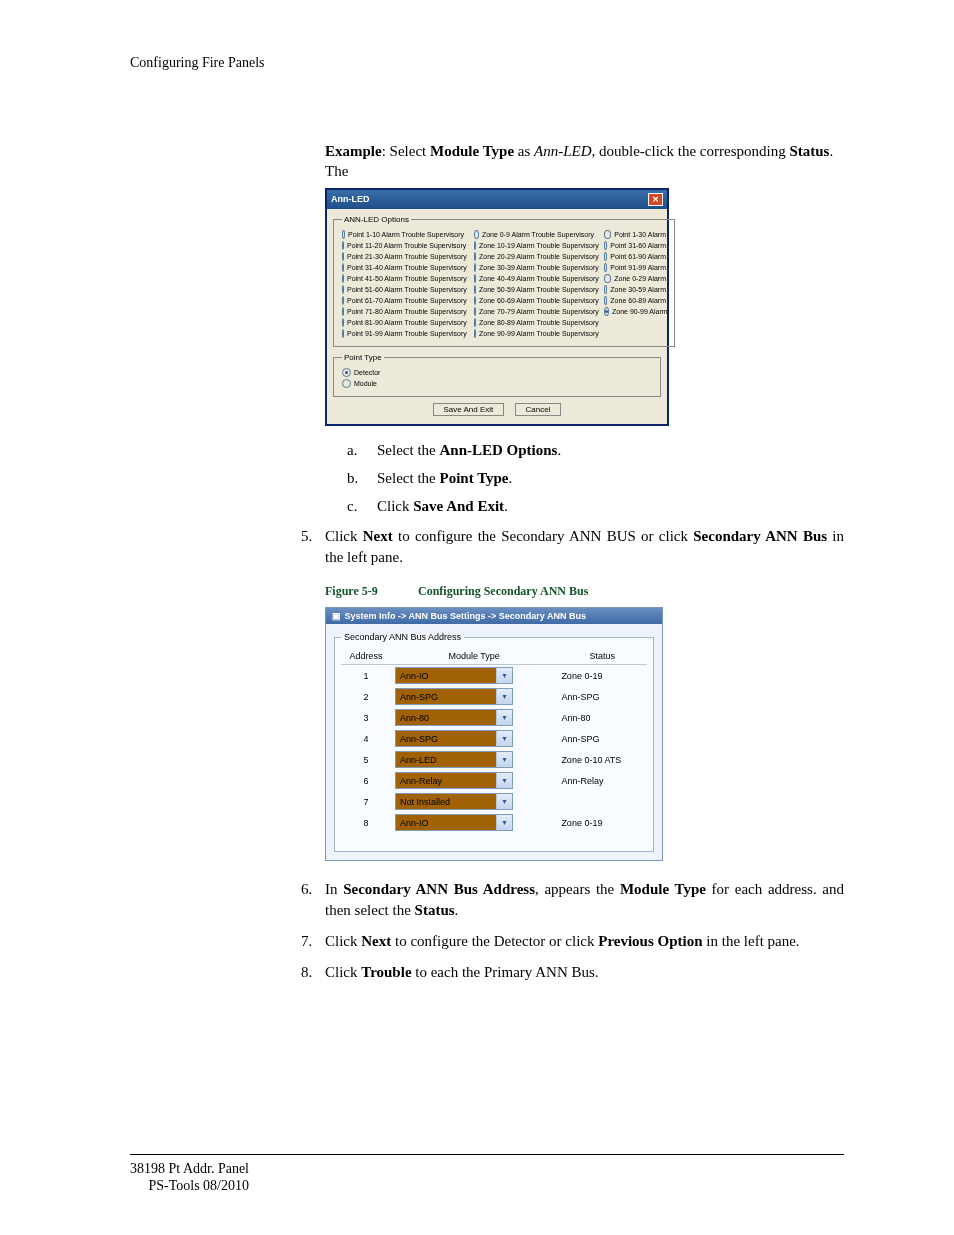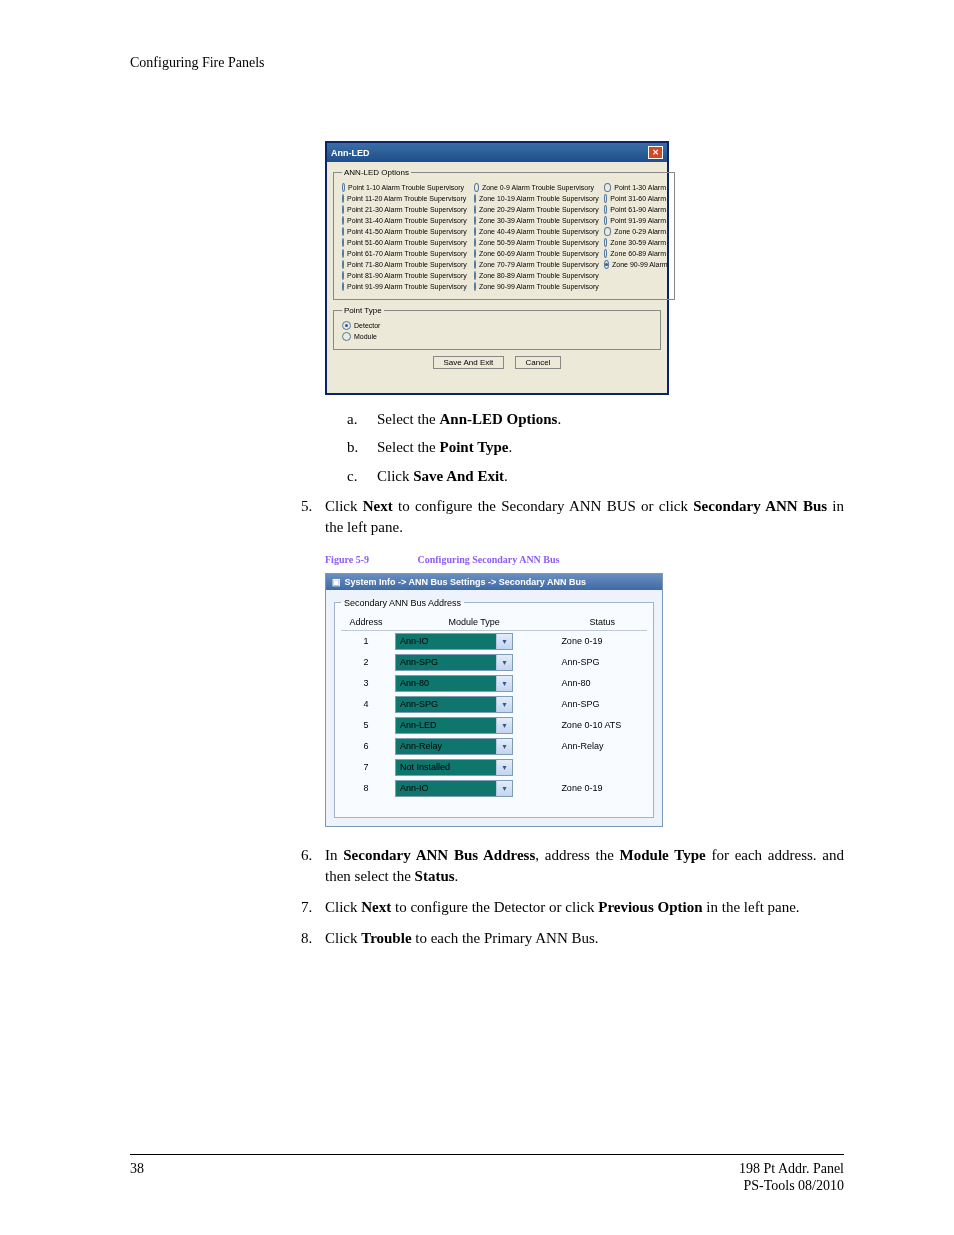--- a/index.html
+++ b/index.html
@@ -133,6 +133,9 @@
 
   <div class="body-indent">
     <div class="intro">
+      <p class="lead">
+        <b>Example</b><span>: Select </span><b>Module Type</b><span> as </span><i>Ann-LED,</i><span> double-click the corresponding </span><b>Status</b><span>. The</span>
+      </p>
     </div>
 
     <div class="dialog">

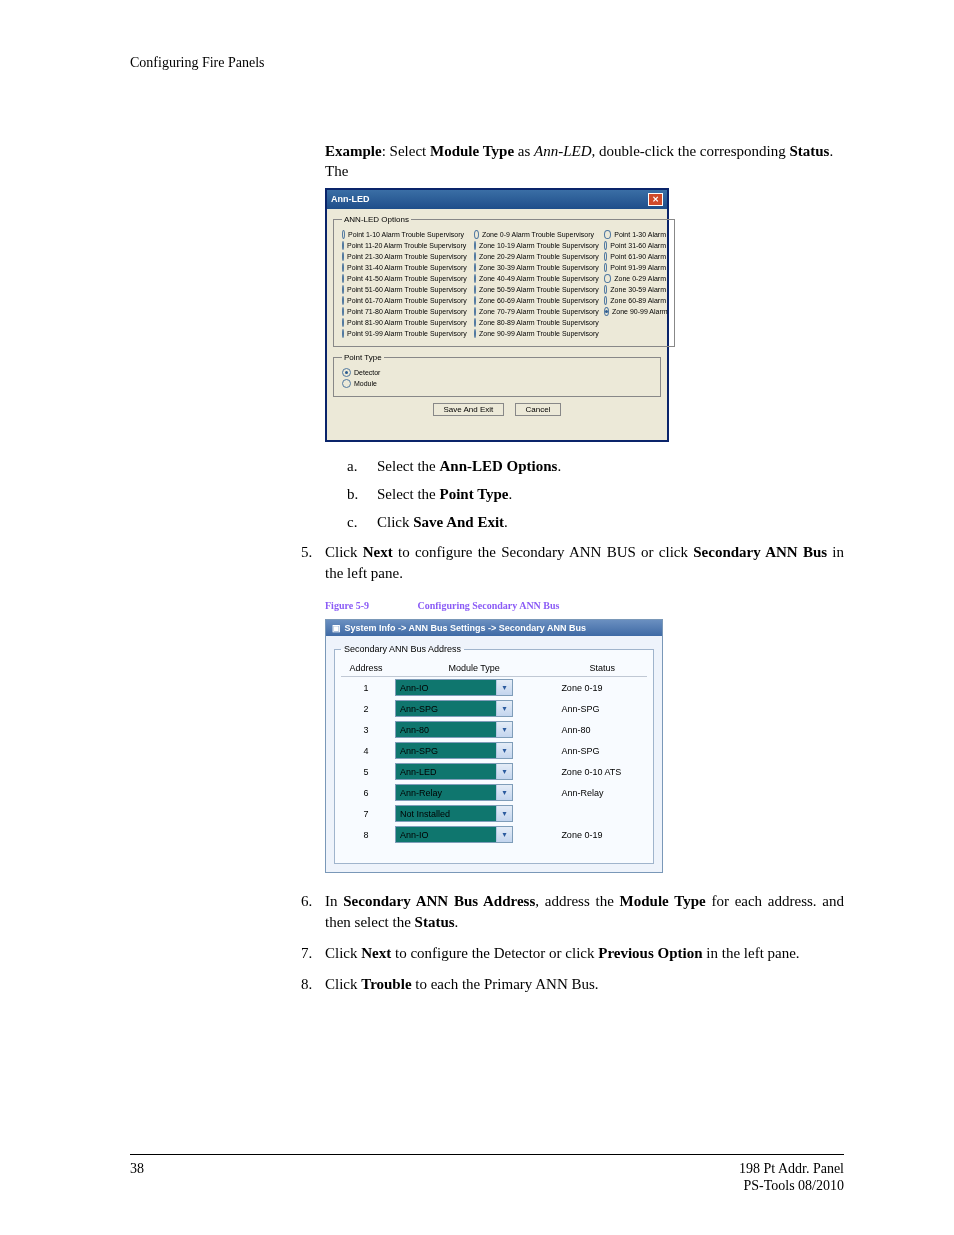--- a/index.html
+++ b/index.html
@@ -66,7 +66,7 @@
   .radio-item { display: flex; align-items: center; gap: 3px; font-size: 7px; white-space: nowrap; }
   .radio { width: 7px; height: 7px; border: 1px solid #5078a0; border-radius: 50%; display:inline-flex; align-items:center; justify-content:center; }
   .radio.selected::after { content:""; width:3px; height:3px; background:#2b5b8f; border-radius:50%; }
-  .dialog-buttons { text-align: center; padding-bottom: 24px; }
+  .dialog-buttons { text-align: center; padding-bottom: 8px; }
   .dlg-btn { font-size: 8px; border: 1px solid #888; background:#ece9d8; padding: 1px 10px; margin: 0 4px; }
   .alpha-list { list-style: none; padding: 0; margin: 14px 0 6px 22px; }
   .alpha-list li { display: flex; margin-bottom: 8px; line-height: 1.35; }

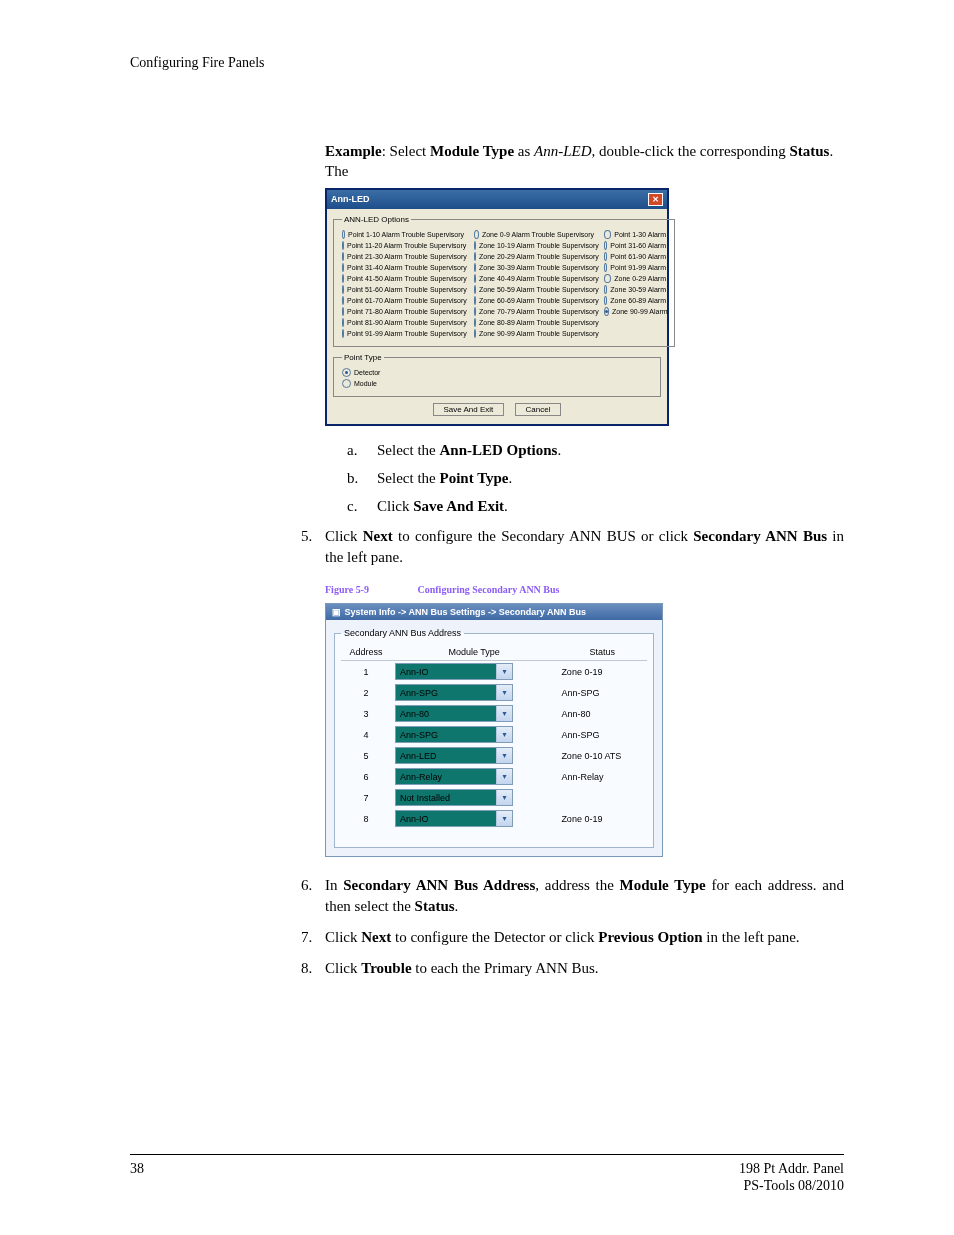--- a/index.html
+++ b/index.html
@@ -75,7 +75,7 @@
   .num-list > li { display: flex; margin-bottom: 10px; line-height: 1.4; }
   .num-list .nmarker { width: 24px; }
   .num-list .ncontent { flex: 1; text-align: justify; }
-  .figure-caption { color: #8b5cf6; font-weight: bold; font-size: 10px; margin: 16px 0 8px 0; }
+  .figure-caption { color: #14532d; font-weight: bold; font-size: 12px; margin: 16px 0 8px 0; }
   .figure-caption .fnum { display:inline-block; width: 90px; }
   .app-window {
     width: 336px;

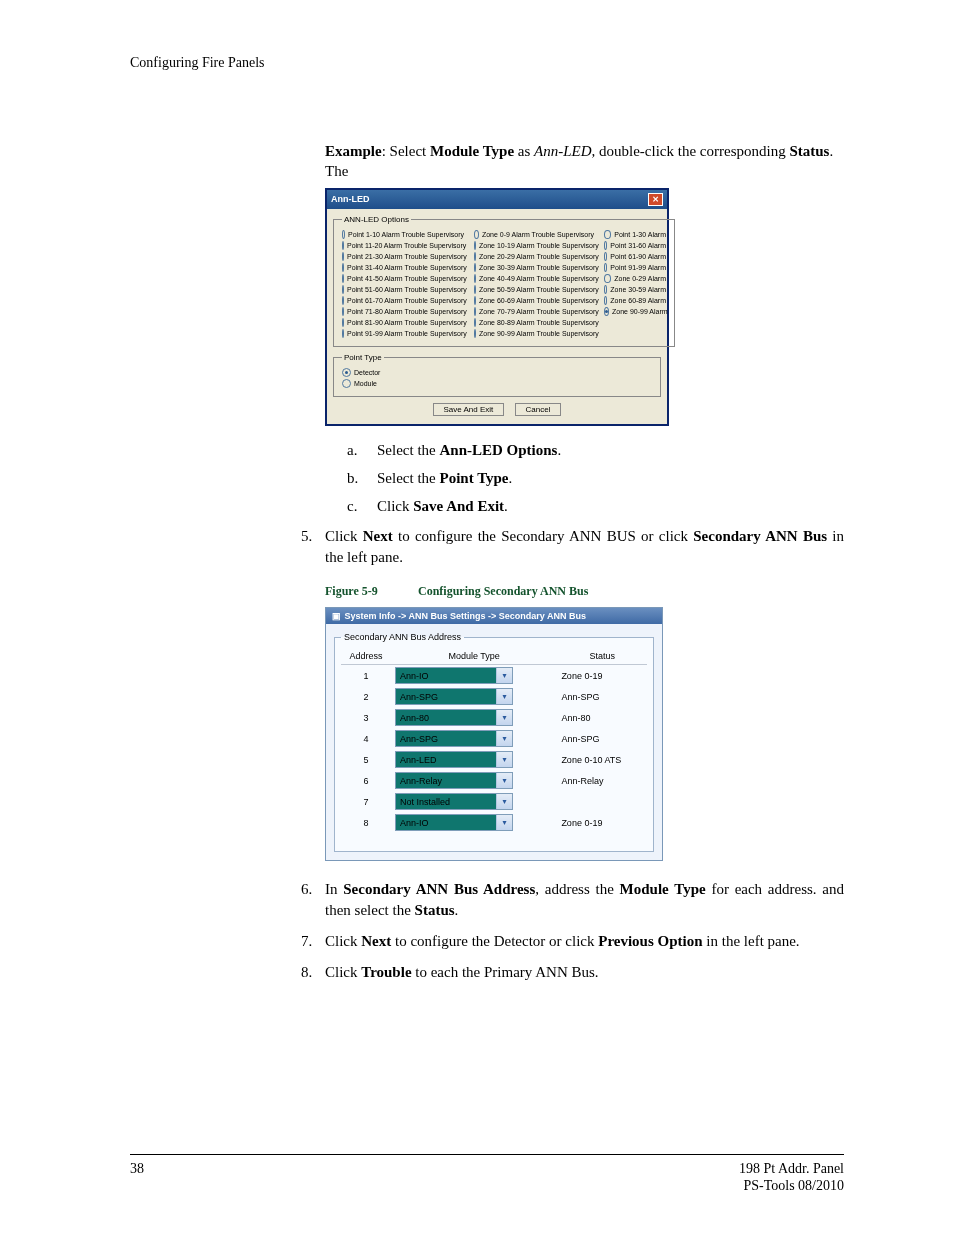--- a/index.html
+++ b/index.html
@@ -105,7 +105,7 @@
   table.bus td.addr { text-align: center; width: 42px; }
   .select-mimic {
     display:flex; align-items:center; justify-content:space-between;
-    border: 1px solid #7f9db9; background:#0f766e; padding: 0 0 0 4px;
+    border: 1px solid #7f9db9; background:#a16207; padding: 0 0 0 4px;
     width: 112px; height: 15px;
   }
   .select-arrow {

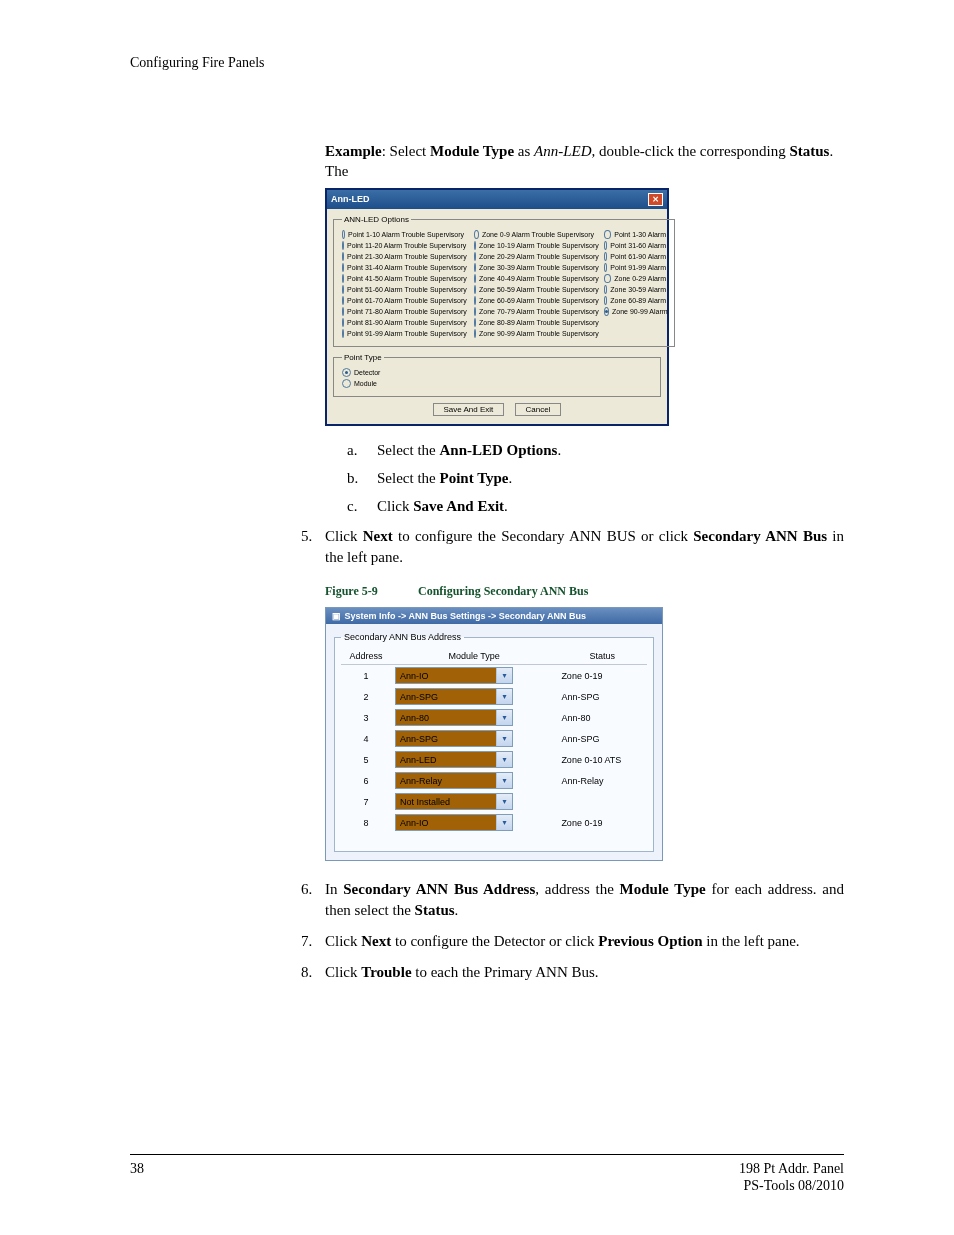--- a/index.html
+++ b/index.html
@@ -416,7 +416,7 @@
     <ul class="num-list" style="margin-top:18px;">
       <li>
         <span class="nmarker">6.</span>
-        <span class="ncontent"><span>In </span><b>Secondary ANN Bus Address</b><span>, address the </span><b>Module Type</b><span> for each address. and then select the </span><b>Status</b><span>.</span></span>
+        <span class="ncontent"><span>In </span><b>Secondary ANN Bus Address</b><span>, appears the </span><b>Module Type</b><span> for each address. and then select the </span><b>Status</b><span>.</span></span>
       </li>
       <li>
         <span class="nmarker">7.</span>

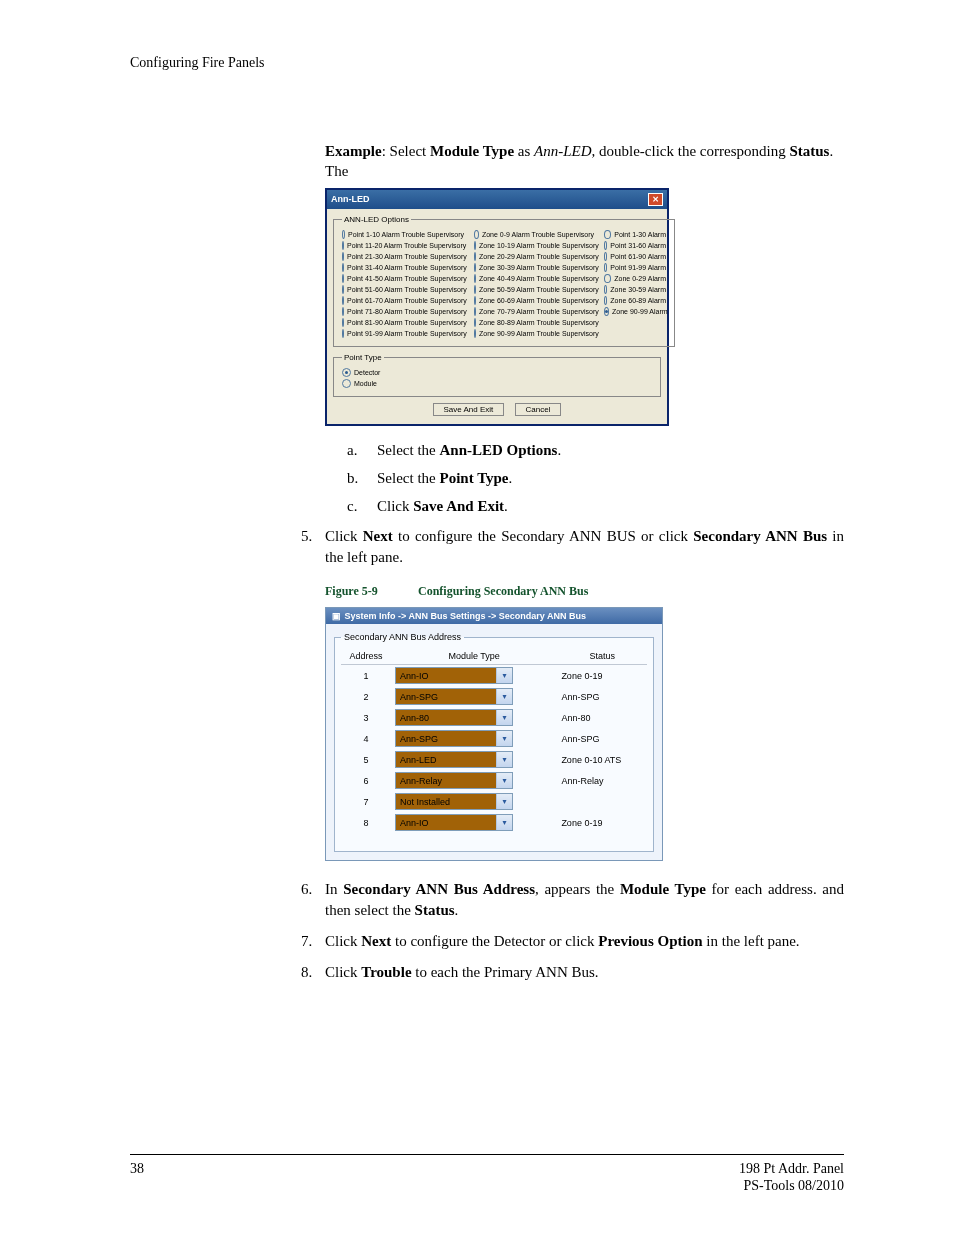--- a/index.html
+++ b/index.html
@@ -120,7 +120,7 @@
     left: 130px; right: 110px; bottom: 40px;
     border-top: 1px solid #000;
     padding-top: 6px;
-    display: flex; justify-content: space-between;
+    display: flex; 
     font-size: 14px;
   }
   .footer-right { text-align: right; line-height: 1.2; }

